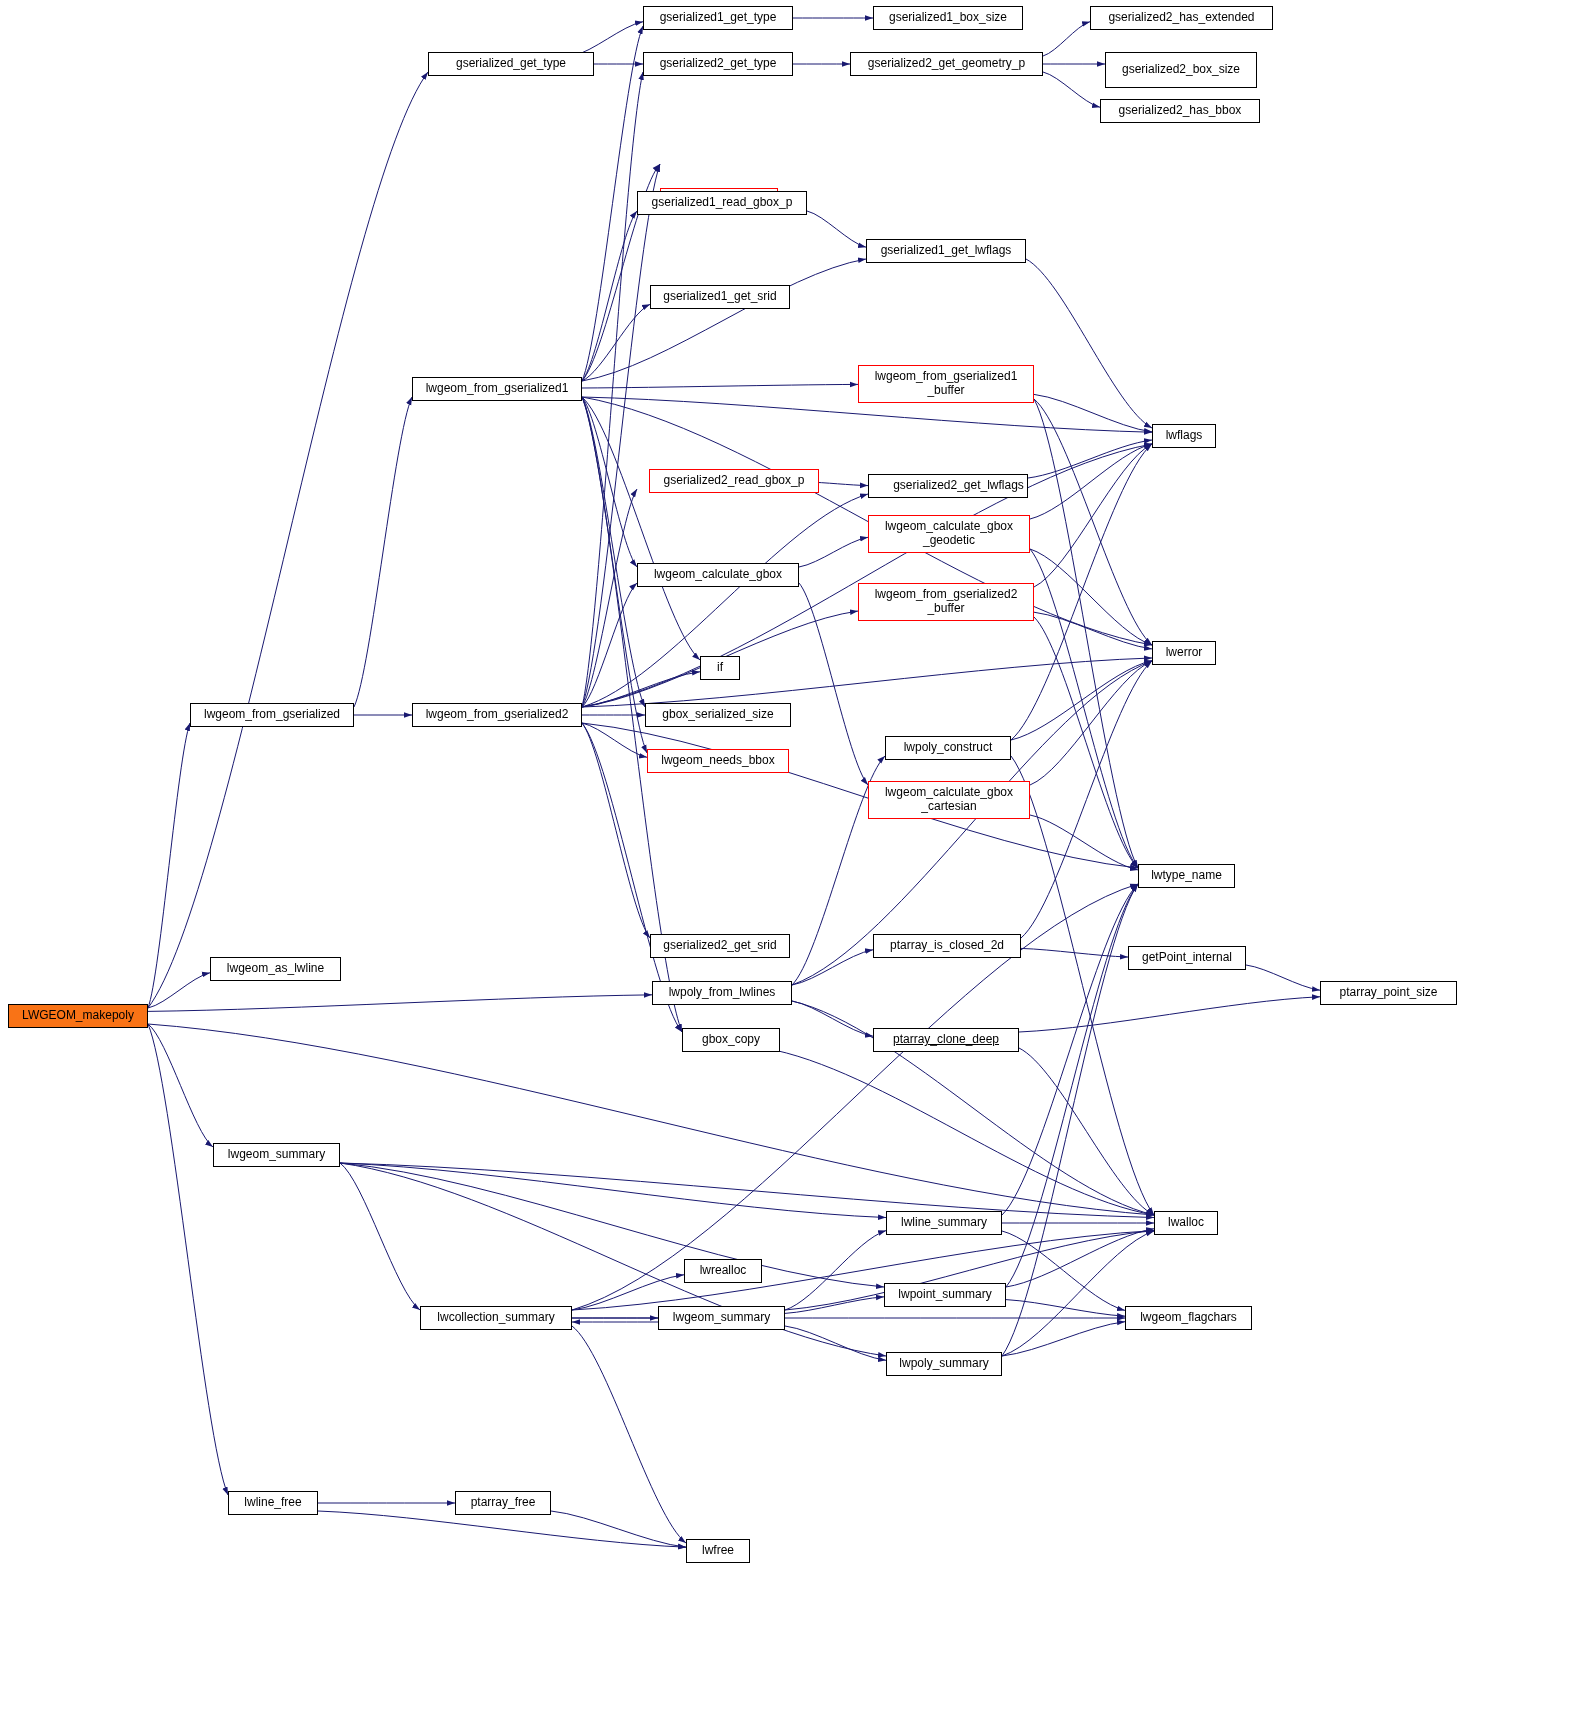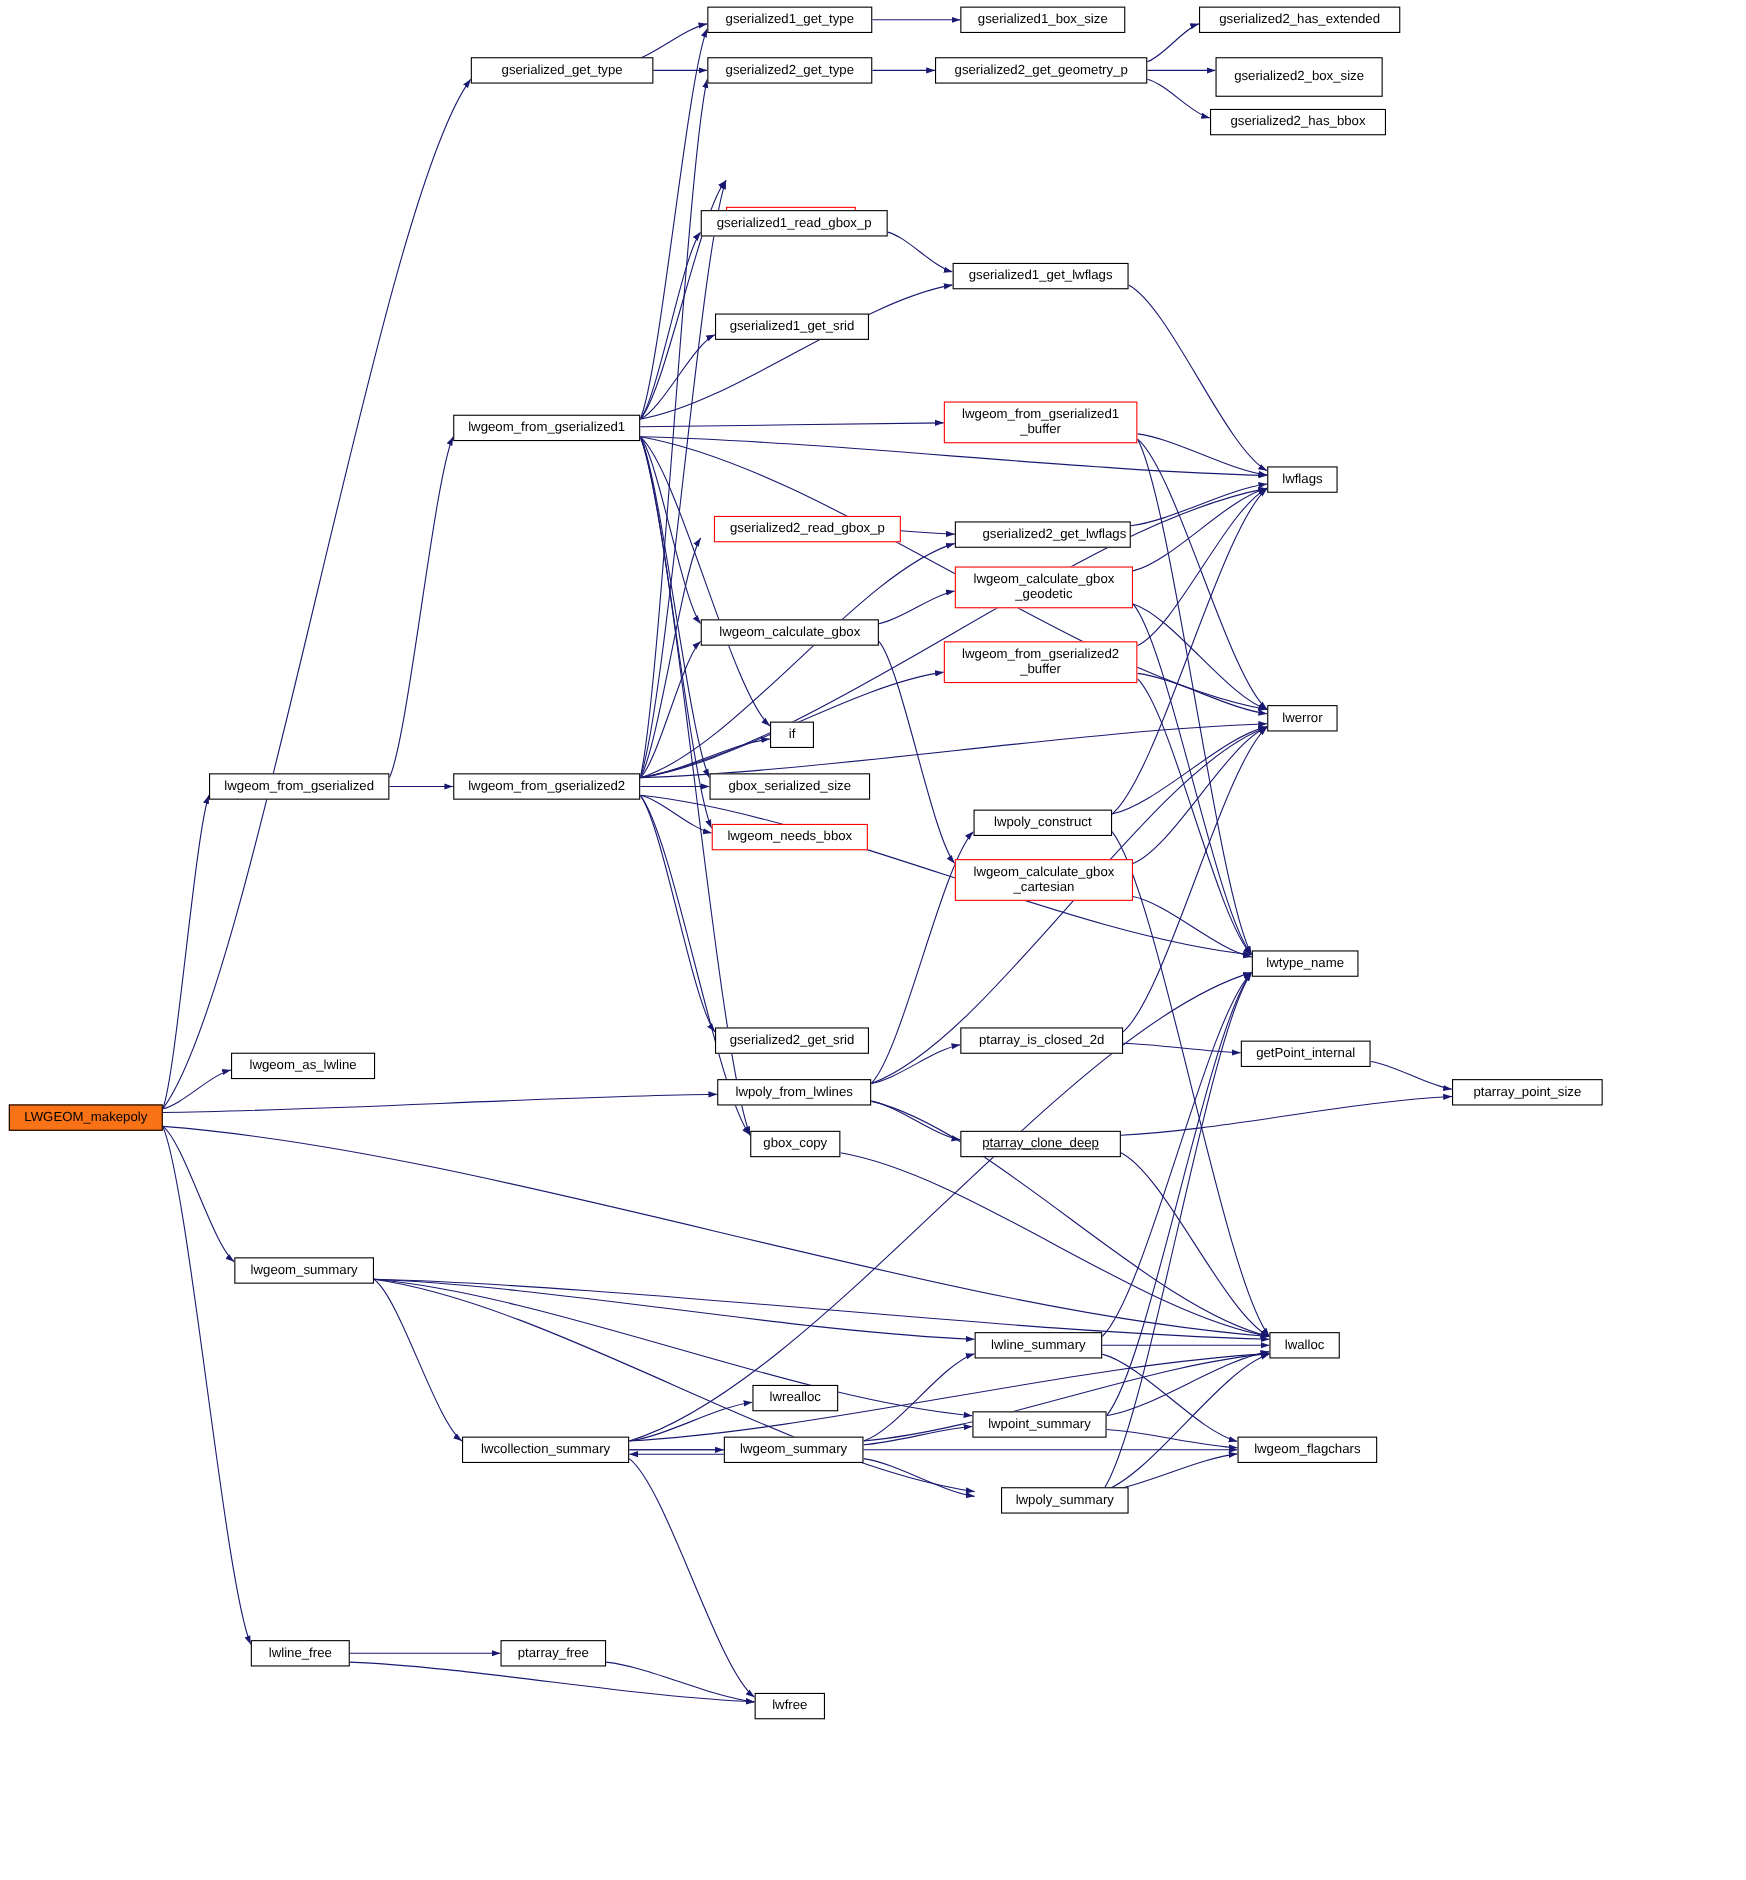--- a/index.html
+++ b/index.html
@@ -191,7 +191,7 @@
     <div class="node" style="left: 1320px; top: 981px; width: 137px; height: 24px;"><span>ptarray_point_size</span></div>
     <div class="node" style="left: 652px; top: 981px; width: 140px; height: 24px;"><span>lwpoly_from_lwlines</span></div>
     <div class="node" style="left: 873px; top: 1028px; width: 146px; height: 24px; text-decoration: underline;"><span>ptarray_clone_deep</span></div>
-    <div class="node" style="left: 682px; top: 1028px; width: 82px; height: 24px;"><span>gbox_copy</span></div>
+    <div class="node" style="left: 682px; top: 1028px; width: 98px; height: 24px;"><span>gbox_copy</span></div>
     <div class="node" style="left: 213px; top: 1143px; width: 127px; height: 24px;"><span>lwgeom_summary</span></div>
     <div class="node" style="left: 886px; top: 1211px; width: 116px; height: 24px;"><span>lwline_summary</span></div>
     <div class="node" style="left: 1154px; top: 1211px; width: 64px; height: 24px;"><span>lwalloc</span></div>

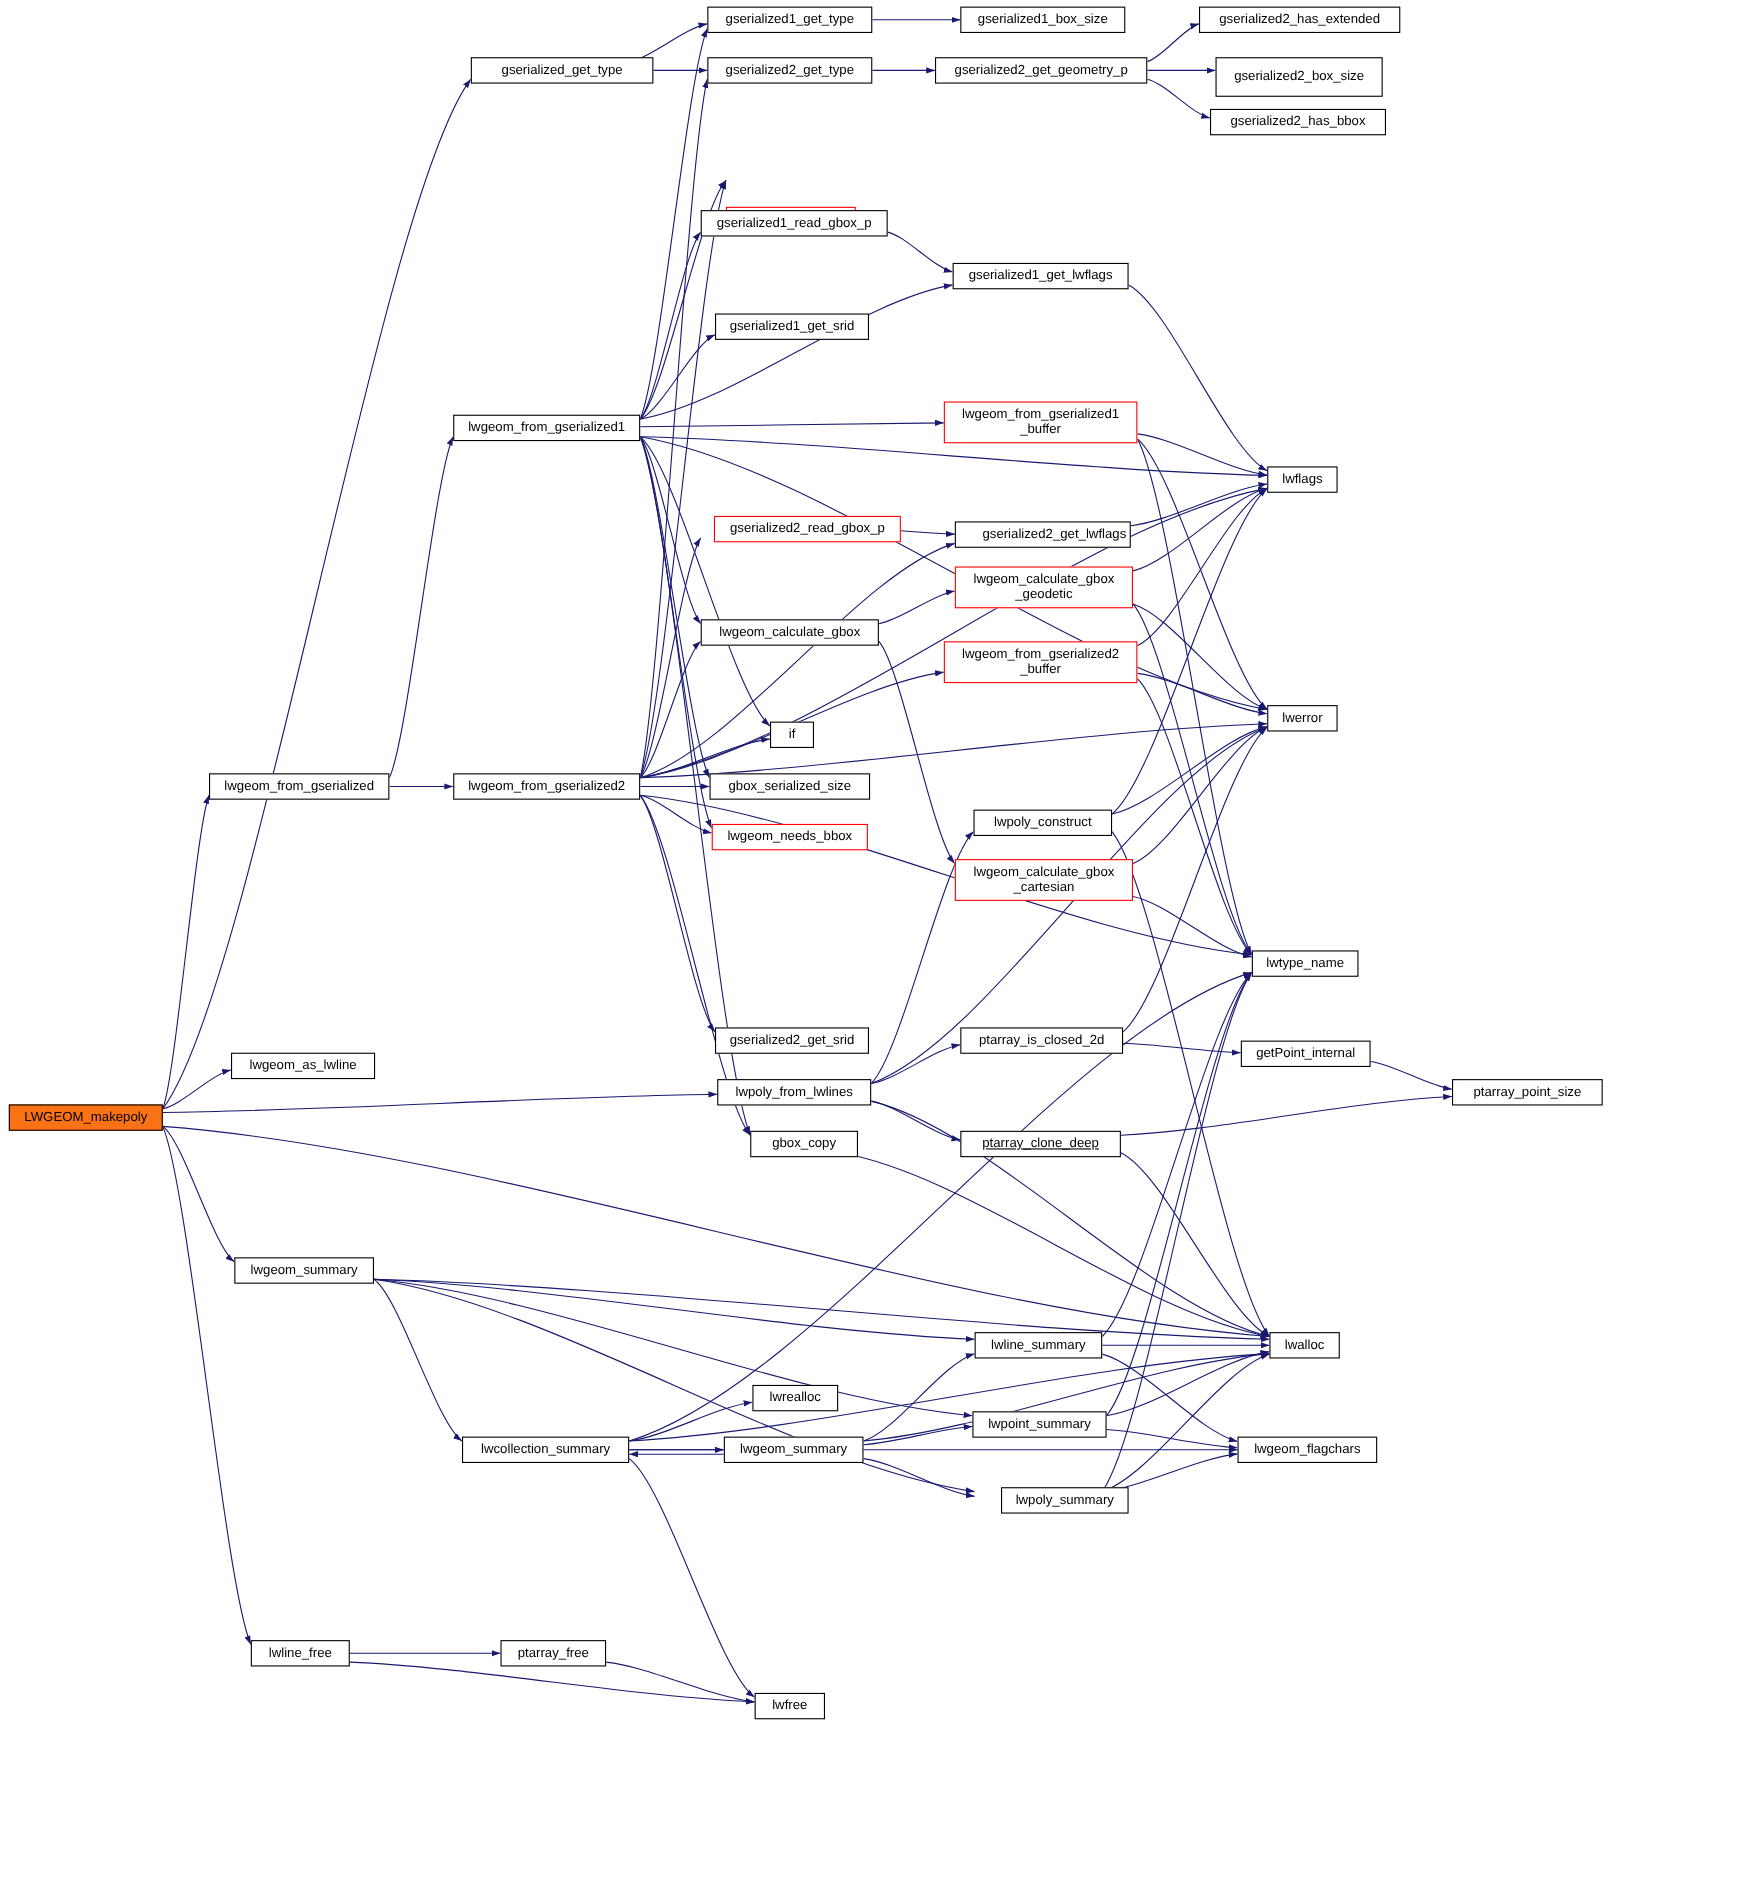--- a/index.html
+++ b/index.html
@@ -200,7 +200,7 @@
     <div class="node" style="left: 420px; top: 1306px; width: 152px; height: 24px;"><span>lwcollection_summary</span></div>
     <div class="node" style="left: 658px; top: 1306px; width: 127px; height: 24px;"><span>lwgeom_summary</span></div>
     <div class="node" style="left: 1125px; top: 1306px; width: 127px; height: 24px;"><span>lwgeom_flagchars</span></div>
-    <div class="node" style="left: 886px; top: 1352px; width: 116px; height: 24px; margin-left: 24px;"><span>lwpoly_summary</span></div>
+    <div class="node" style="left: 886px; top: 1352px; width: 116px; height: 24px;"><span>lwpoly_summary</span></div>
     <div class="node" style="left: 228px; top: 1491px; width: 90px; height: 24px;"><span>lwline_free</span></div>
     <div class="node" style="left: 455px; top: 1491px; width: 96px; height: 24px;"><span>ptarray_free</span></div>
     <div class="node" style="left: 686px; top: 1539px; width: 64px; height: 24px;"><span>lwfree</span></div>

